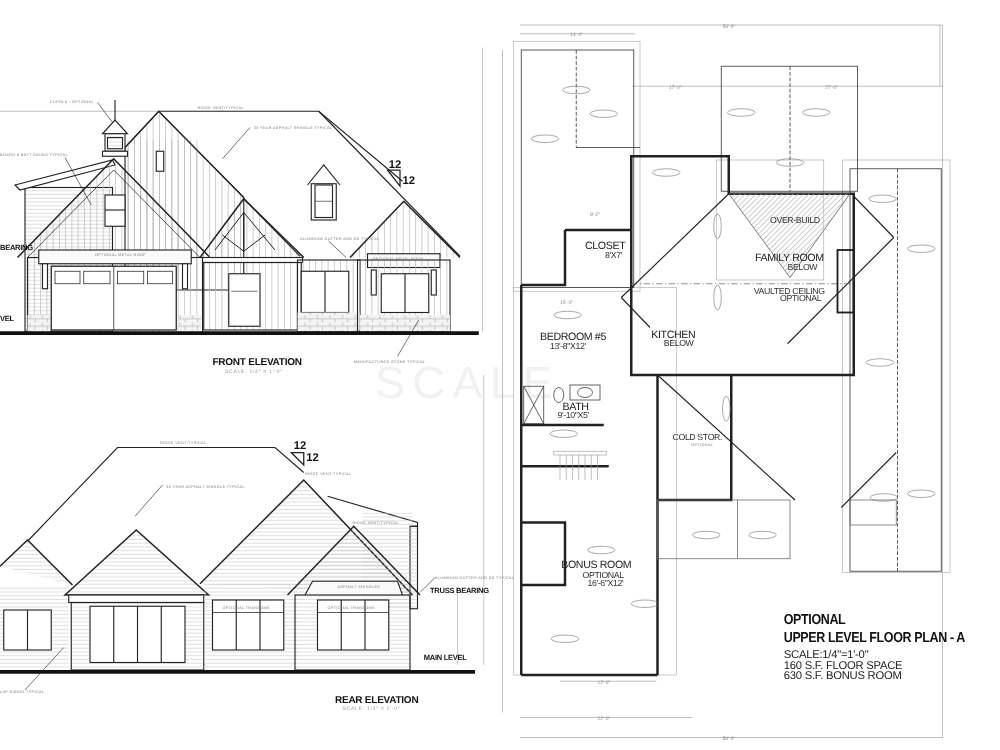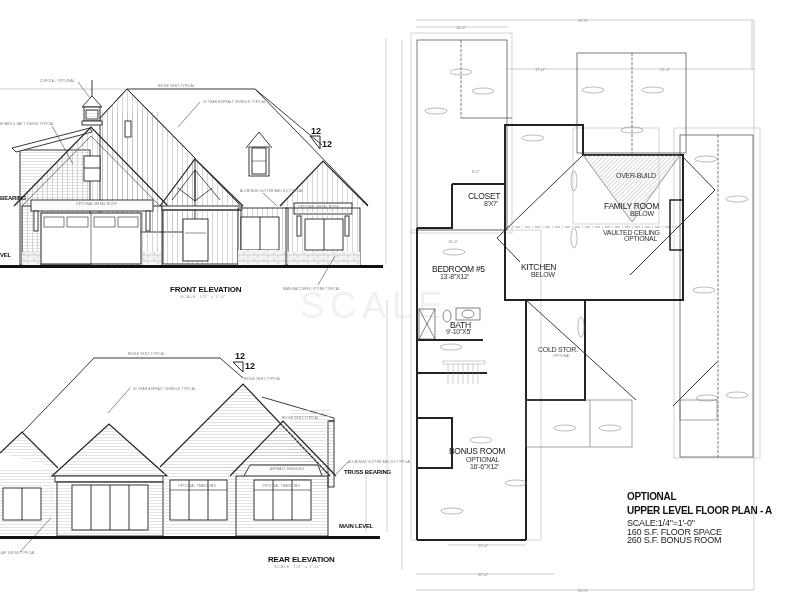--- a/index.html
+++ b/index.html
@@ -365,7 +365,7 @@
   <div class="lg-line lg-plan">UPPER LEVEL FLOOR PLAN - A</div>
   <div class="lg-line lg-sm lg-first">SCALE:1/4"=1'-0"</div>
   <div class="lg-line lg-sm">160 S.F. FLOOR SPACE</div>
-  <div class="lg-line lg-sm">260 S.F. BONUS ROOM</div>
+  <div class="lg-line lg-sm">630 S.F. BONUS ROOM</div>
 </div>
 
 </body></html>

